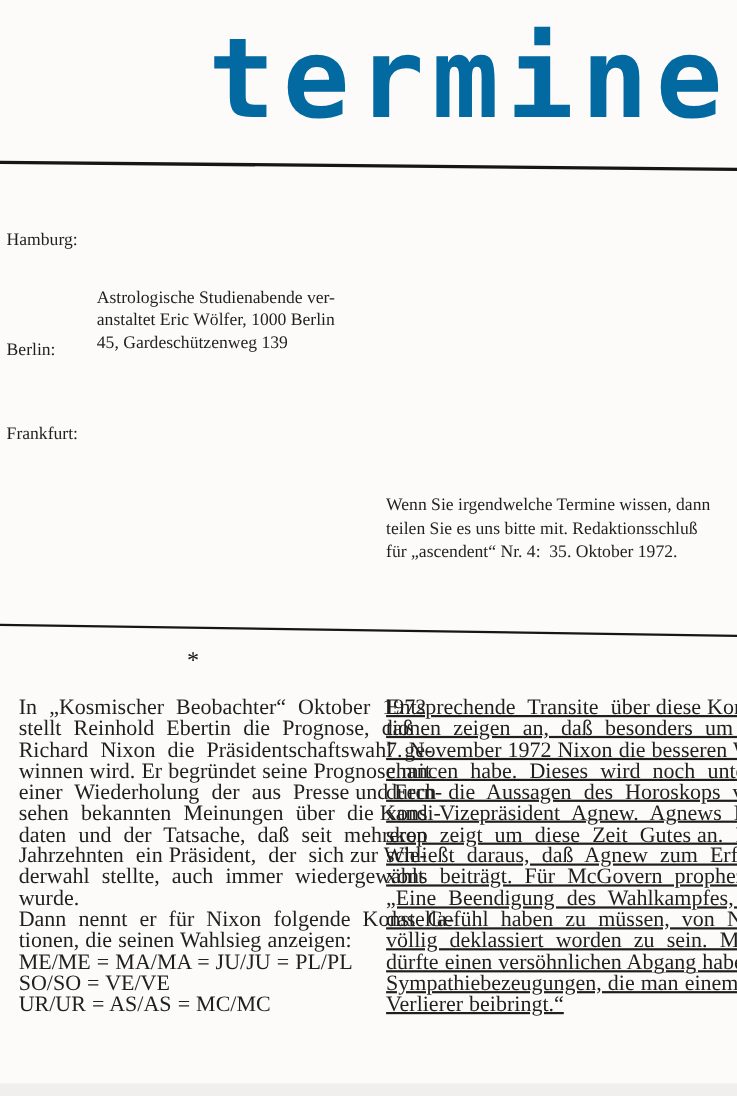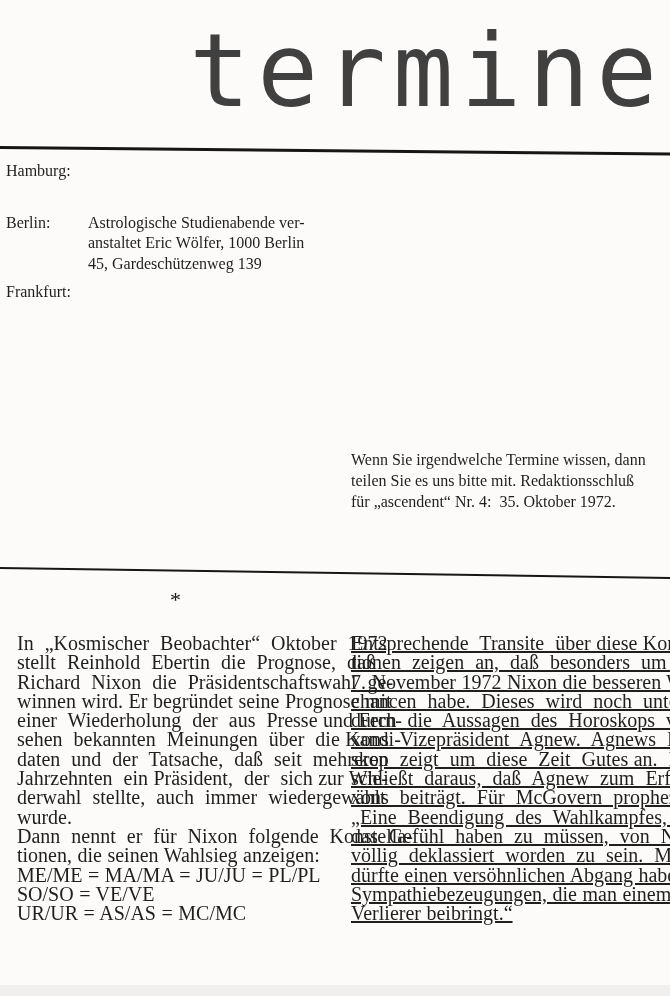--- a/index.html
+++ b/index.html
@@ -17,10 +17,10 @@
     margin:0;padding:0 6px 0 16px;
     display:flex;align-items:center;justify-content:flex-end;
     font-family:"DejaVu Sans Mono", monospace;
-    font-weight:normal;
+    font-weight:bold;
     font-size:101px;
     letter-spacing:7px;
-    color:#404040;
+    color:#0369a1;
   }
   
   .rule{position:absolute;left:-3px;width:680px;background:#161616;transform-origin:left top;}

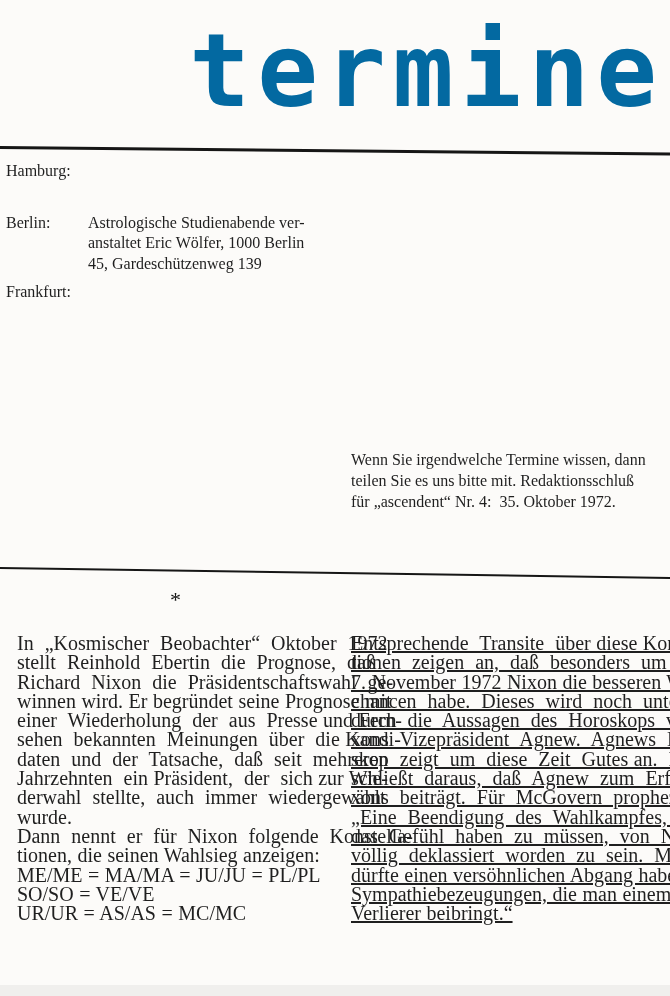--- a/index.html
+++ b/index.html
@@ -31,7 +31,7 @@
   .event{display:flex;align-items:flex-start;}
   .event .city{
     width:82px;flex:0 0 82px;
-    font-size:16px;line-height:20.5px;
+    font-size:16px;line-height:20.5px;margin-top:48px;
   }
   .event .etext{
     flex:1;

